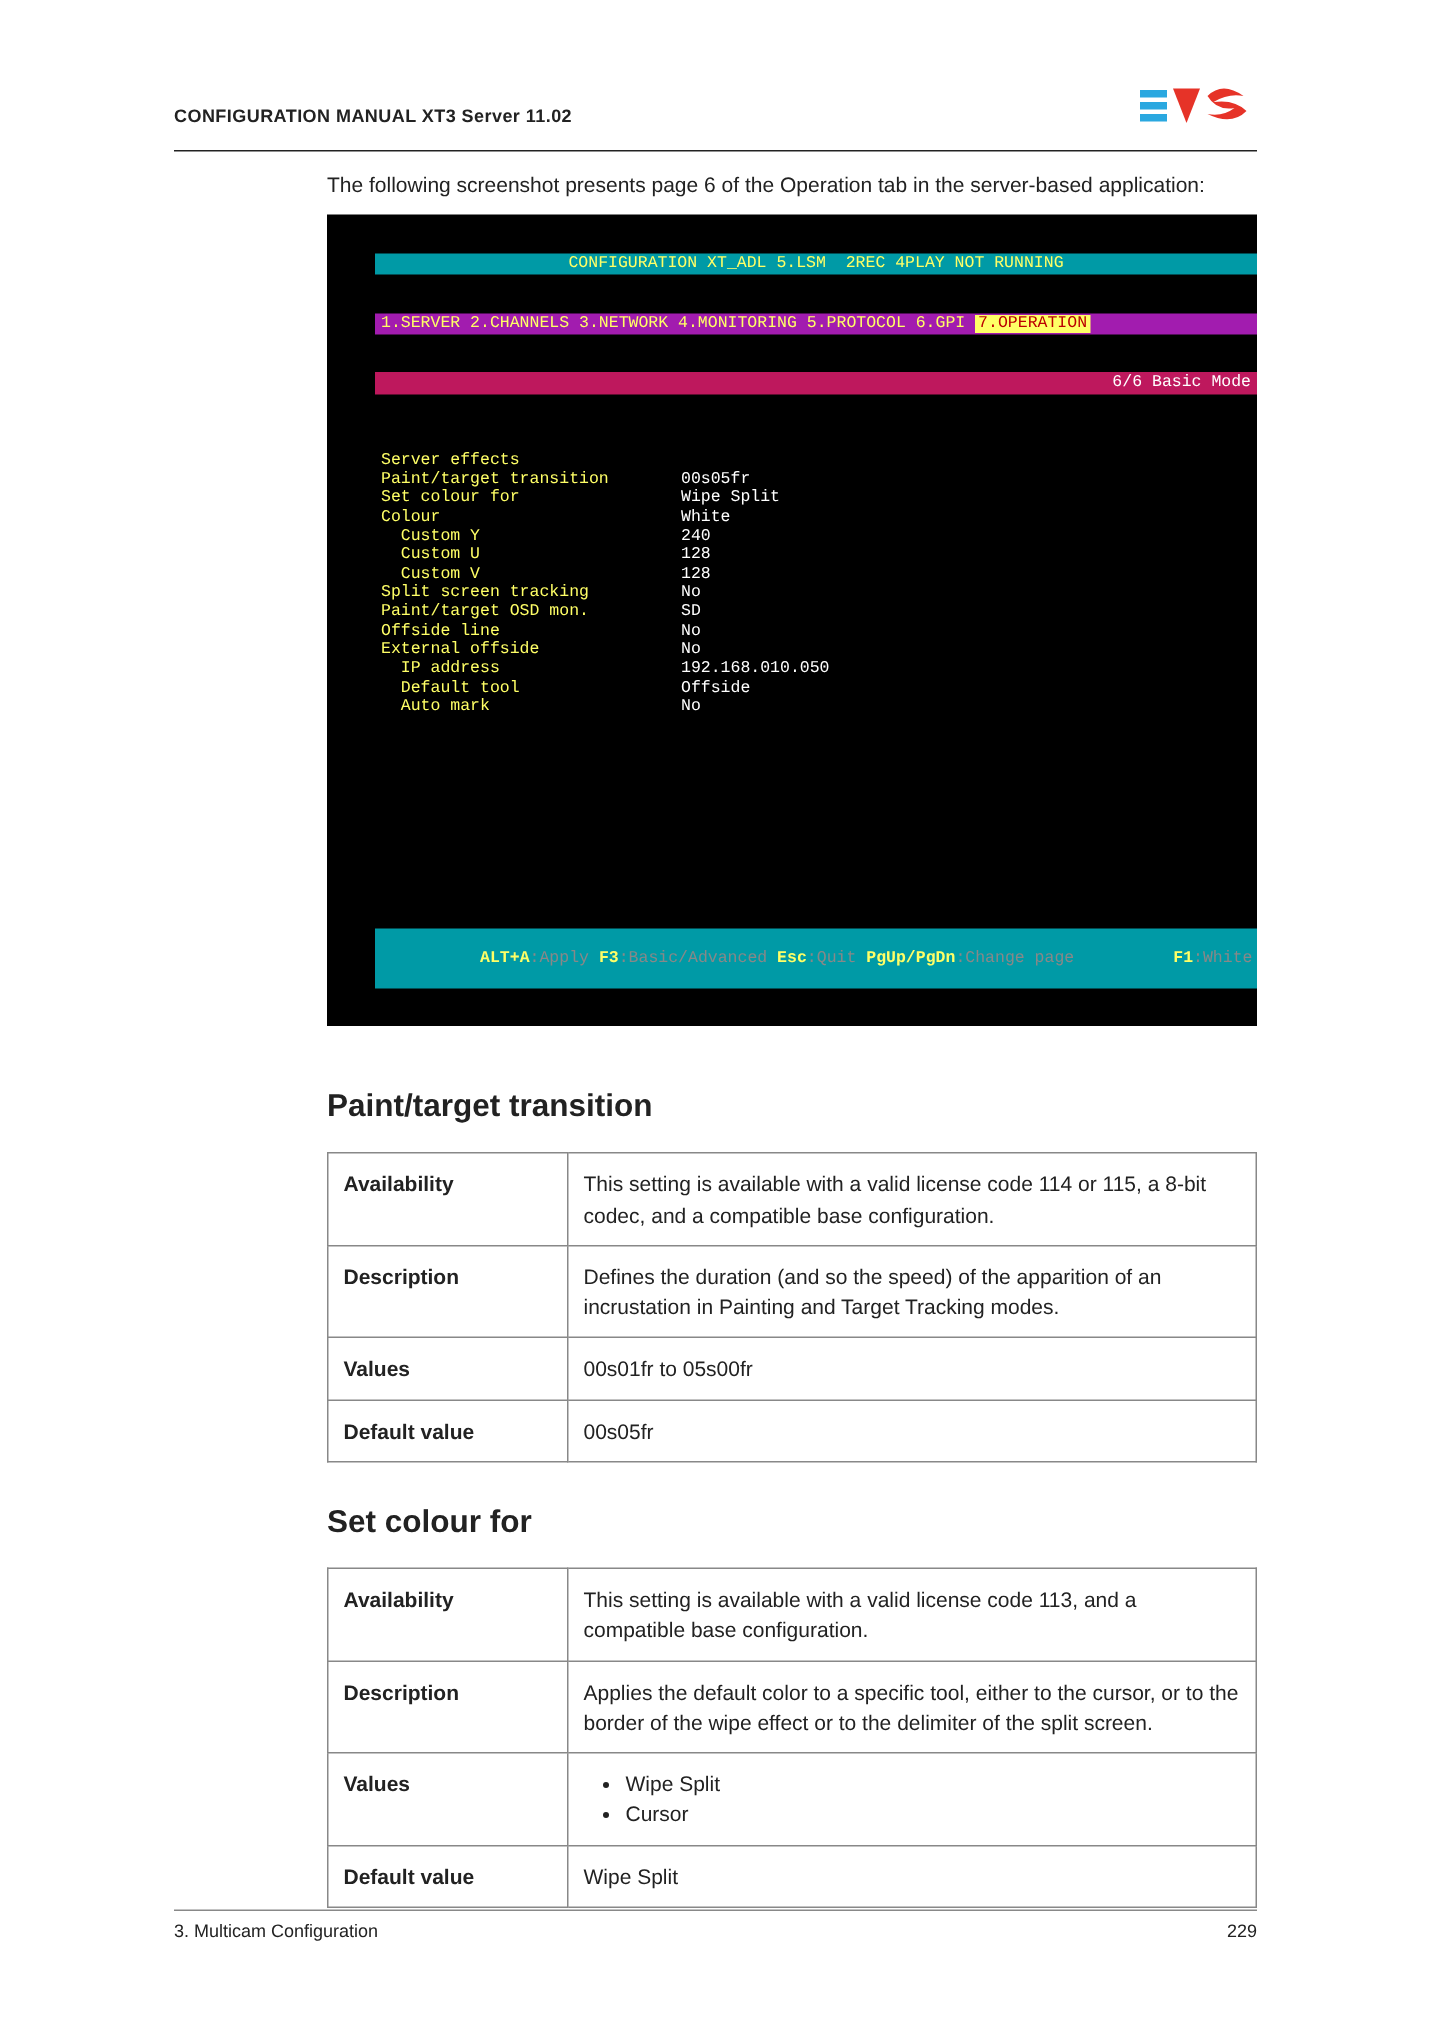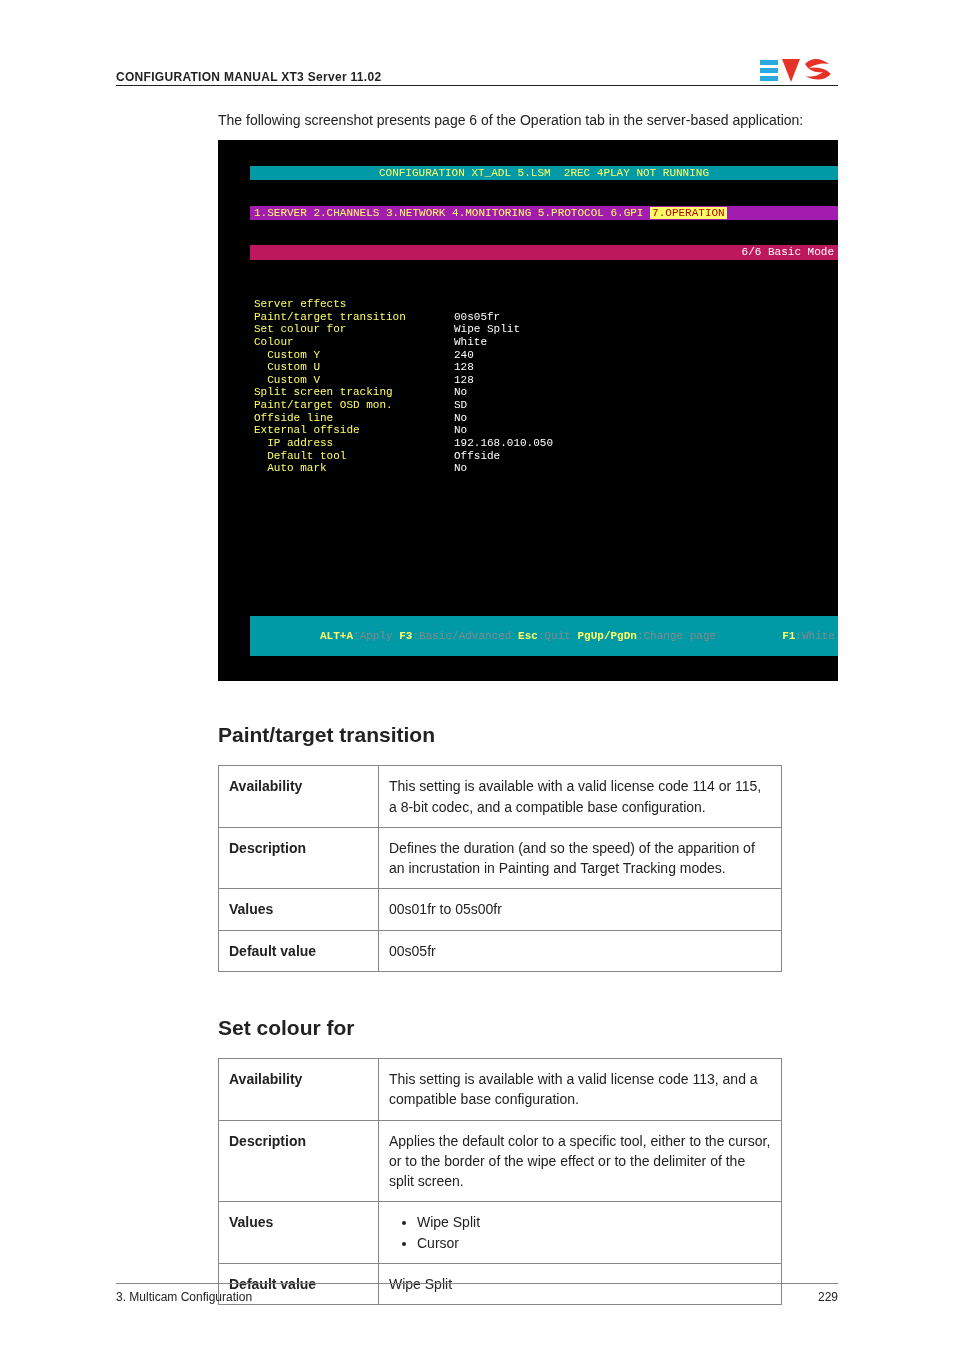--- a/index.html
+++ b/index.html
@@ -19,8 +19,8 @@
     justify-content: space-between;
     align-items: flex-end;
     border-bottom: 1.5px solid #222;
-    padding-bottom: 1px;
-    margin-bottom: 24px;
+    padding-bottom: 16px;
+    margin-bottom: 12px;
     gap: 24px;
   }
   .header-title {

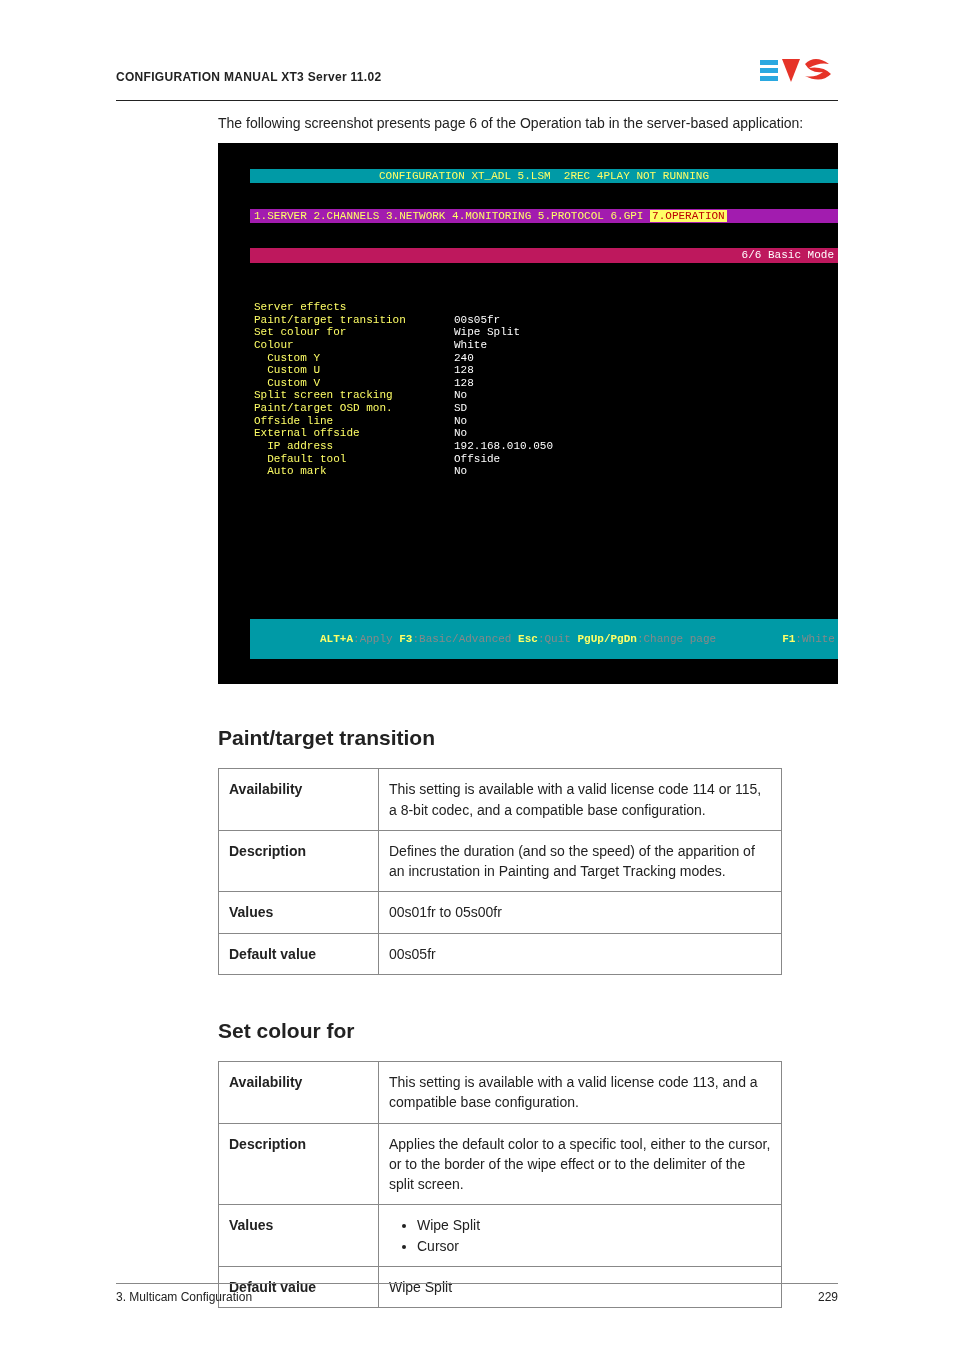--- a/index.html
+++ b/index.html
@@ -98,10 +98,10 @@
     margin: 0 0 18px 0;
   }
   table.info {
-    width: 564px;
+    width: 620px;
     border-collapse: collapse;
     font-size: 14px;
-    margin-bottom: 44px;
+    margin-bottom: 28px;
   }
   table.info td {
     border: 1px solid #888;

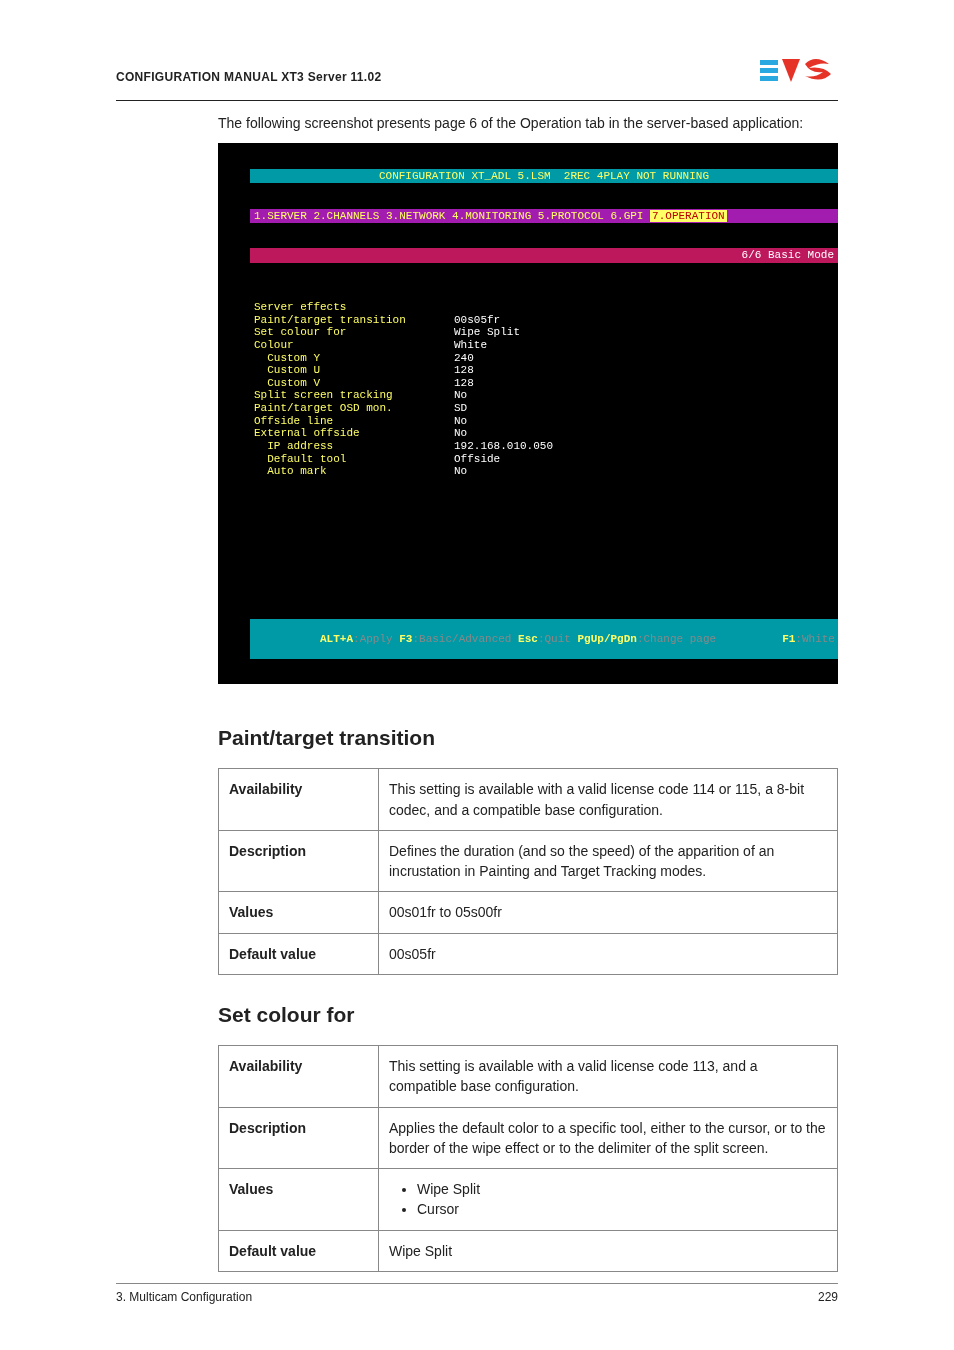--- a/index.html
+++ b/index.html
@@ -119,7 +119,7 @@
   }
   .footer {
     position: absolute;
-    bottom: 46px;
+    bottom: 56px;
     left: 116px;
     right: 116px;
     border-top: 1px solid #888;

